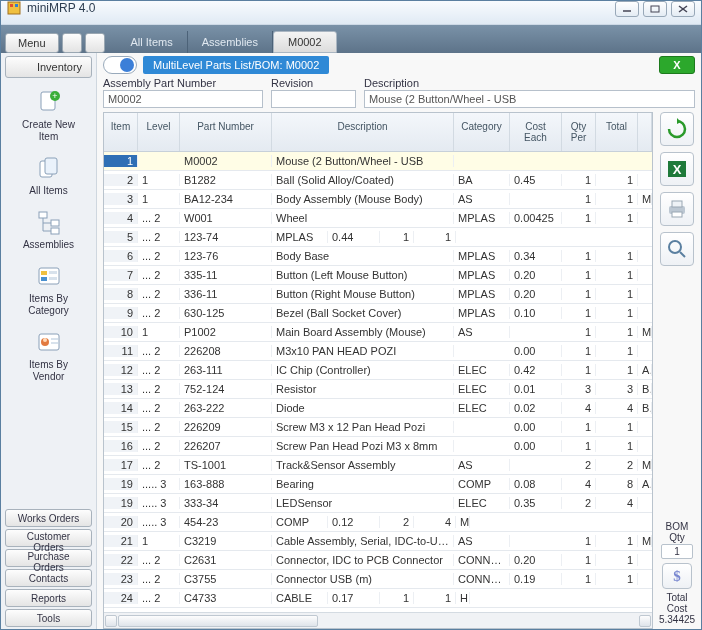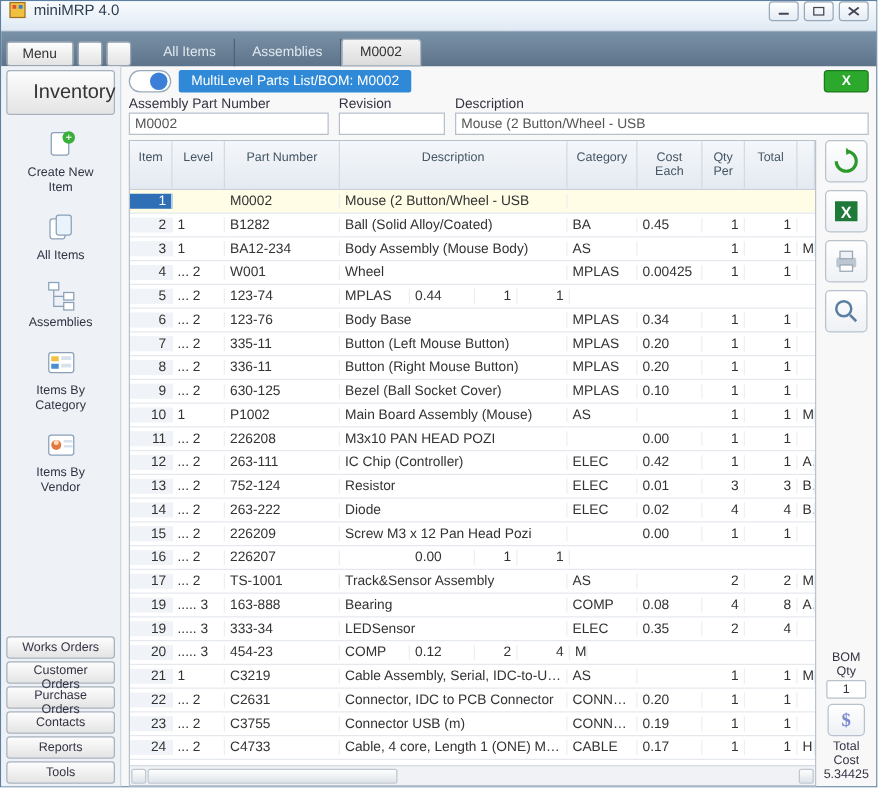--- a/index.html
+++ b/index.html
@@ -23,7 +23,7 @@
   .body-row { flex:1; display:flex; min-height:0; }
   
   .left-nav { width:96px; background:#eef1f5; border-right:1px solid #cfd7df; display:flex; flex-direction:column; }
-  .inv-btn { margin:3px 4px; height:36px; background:linear-gradient(#fdfdfd,#e4e4e4); border:1px solid #a8b2bc; border-radius:3px; font-size:16px; display:flex; align-items:center; justify-content:center;padding-left:22px; }
+  .inv-btn { margin:3px 4px; height:22px; background:linear-gradient(#fdfdfd,#e4e4e4); border:1px solid #a8b2bc; border-radius:3px; font-size:11px; display:flex; align-items:center; justify-content:center;padding-left:22px; }
   .nav-icons { flex:1; overflow:hidden; padding:2px 0; }
   .nav-item { display:flex; flex-direction:column; align-items:center; padding:4px 2px 6px; cursor:pointer; }
   .nav-item .icon { width:30px; height:30px; display:flex; align-items:center; justify-content:center; }

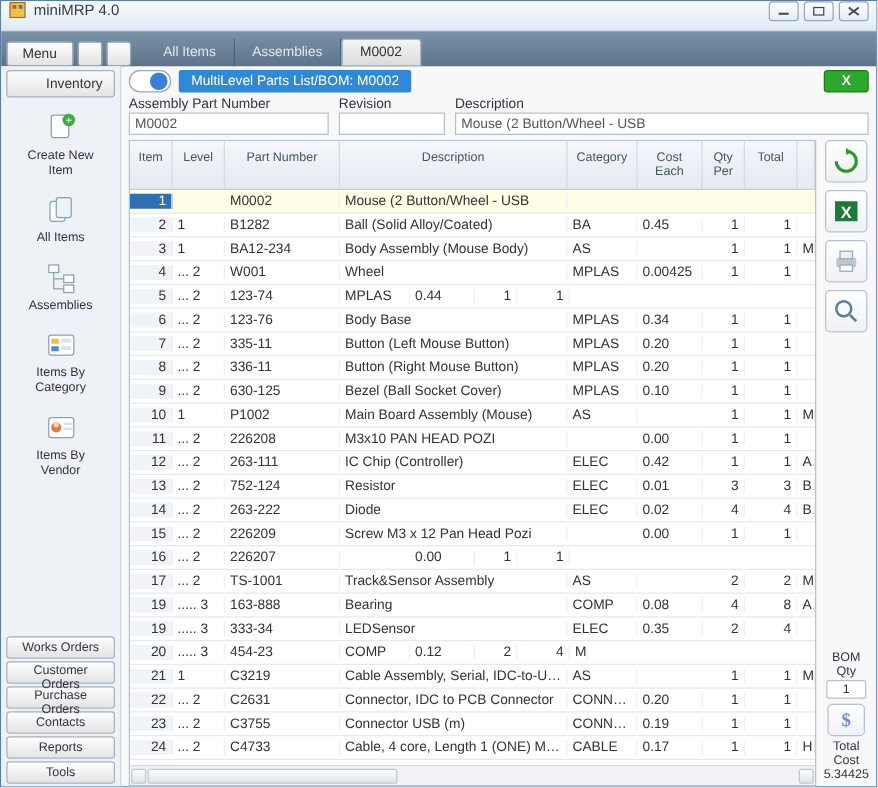--- a/index.html
+++ b/index.html
@@ -394,6 +394,7 @@
                 <div class="td c-item item">16</div>
                 <div class="td c-level">... 2</div>
                 <div class="td c-pn">226207</div>
+                <div class="td c-desc">Screw Pan Head Pozi M3 x 8mm</div>
                 <div class="td c-cat"></div>
                 <div class="td c-cost">0.00</div>
                 <div class="td c-qty">1</div>

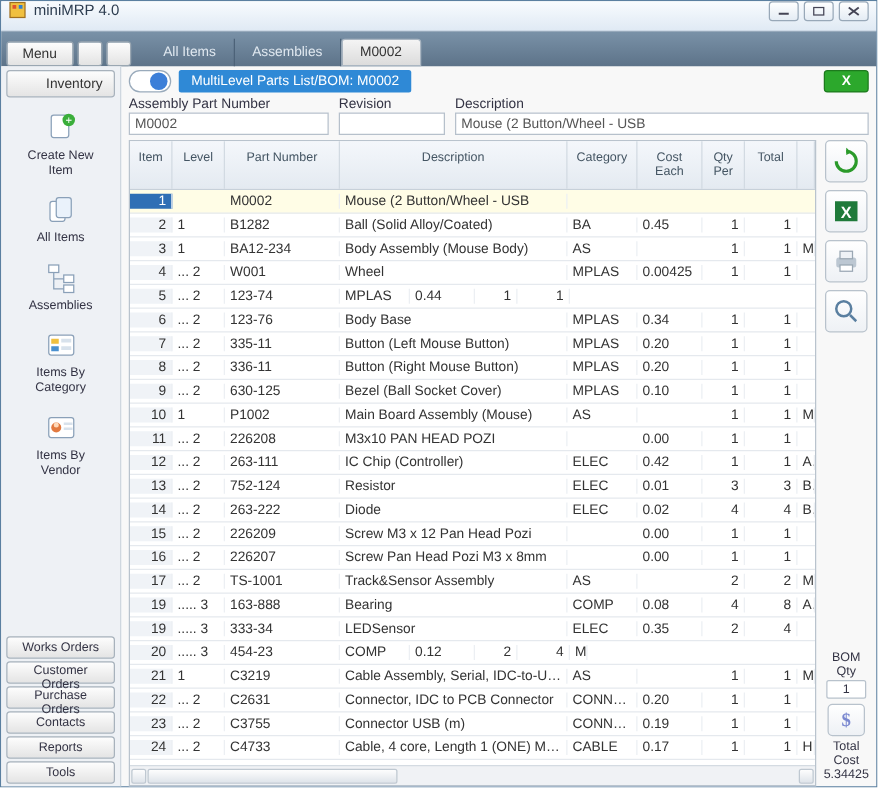--- a/index.html
+++ b/index.html
@@ -481,7 +481,6 @@
                 <div class="td c-item item">24</div>
                 <div class="td c-level">... 2</div>
                 <div class="td c-pn">C4733</div>
-                <div class="td c-desc">Cable, 4 core, Length 1 (ONE) MTR</div>
                 <div class="td c-cat">CABLE</div>
                 <div class="td c-cost">0.17</div>
                 <div class="td c-qty">1</div>

